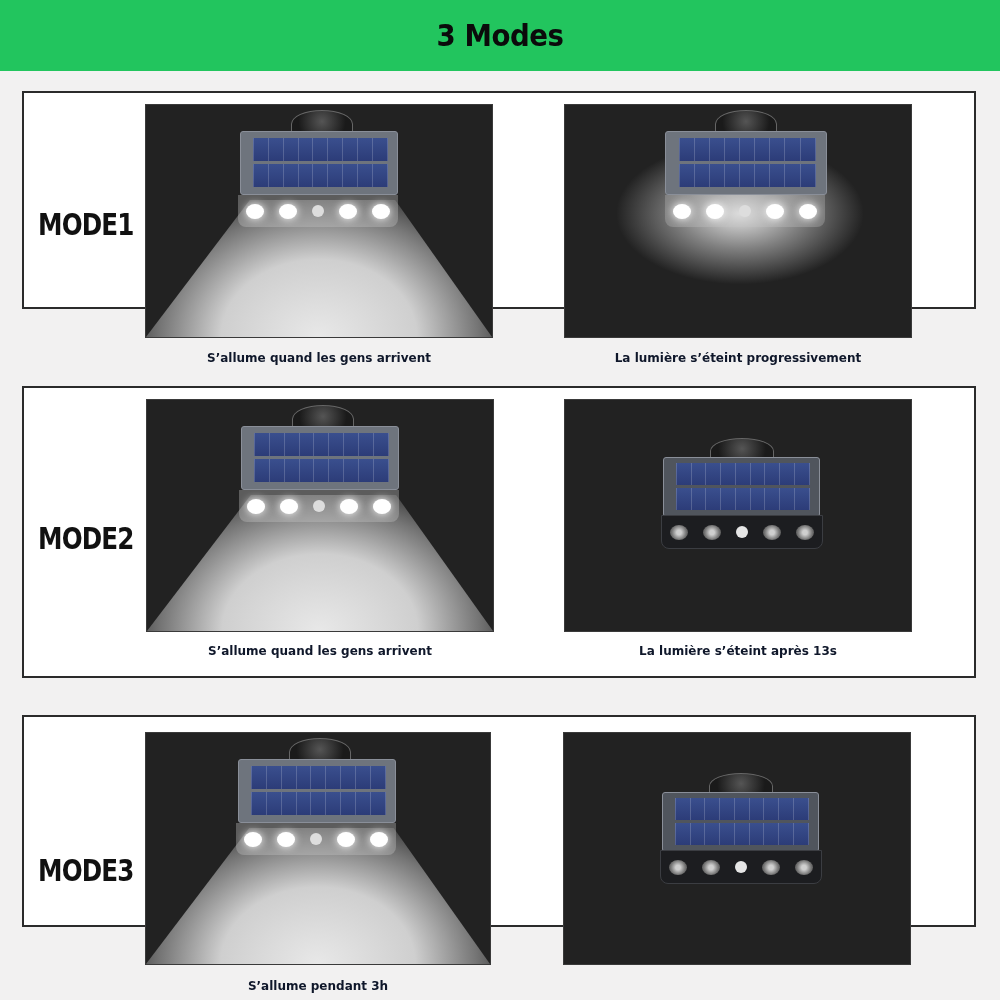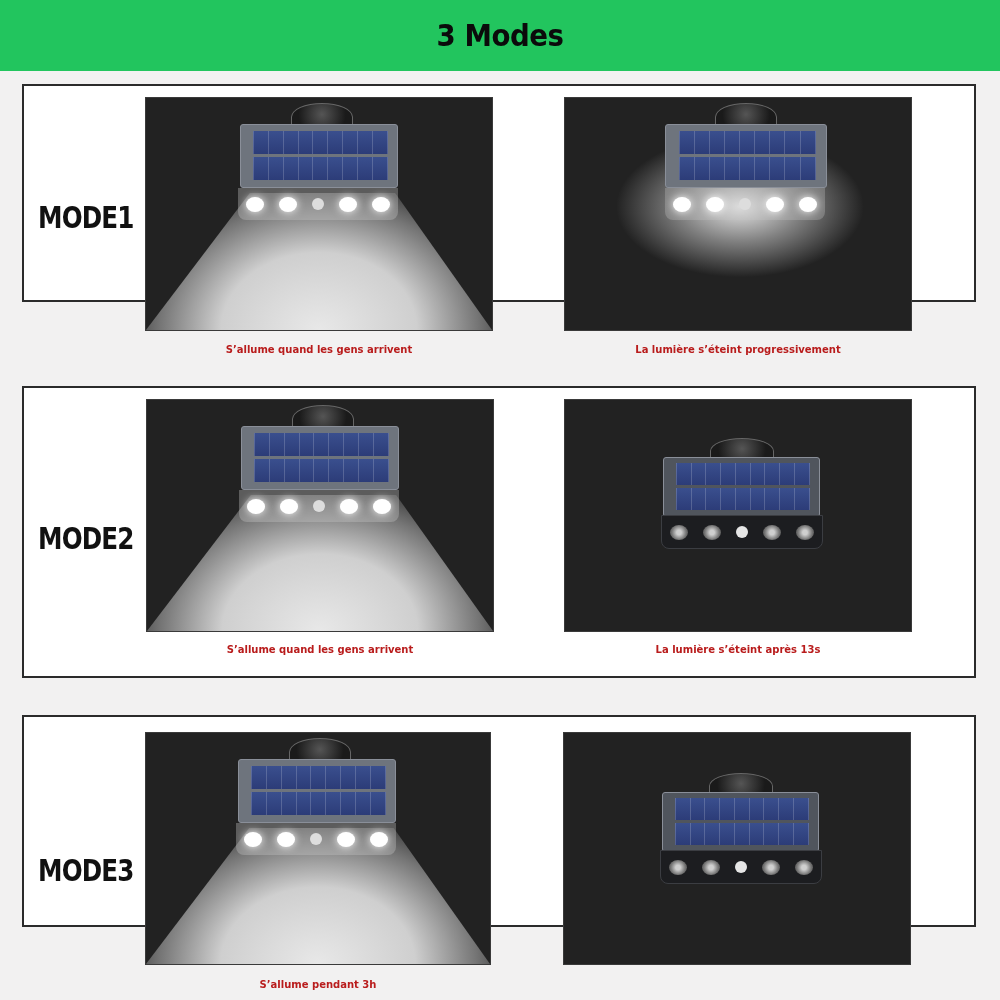--- a/index.html
+++ b/index.html
@@ -77,7 +77,7 @@
   <h1>3 Modes</h1>
 </div>
 
-<div class="panel" style="top:84px; height:218px;">
+<div class="panel" style="top:91px; height:218px;">
   <div class="mode-label" style="top:114px;">MODE1</div>
 
   <div class="photo" style="left:121px; top:11px; width:348px; height:234px;">

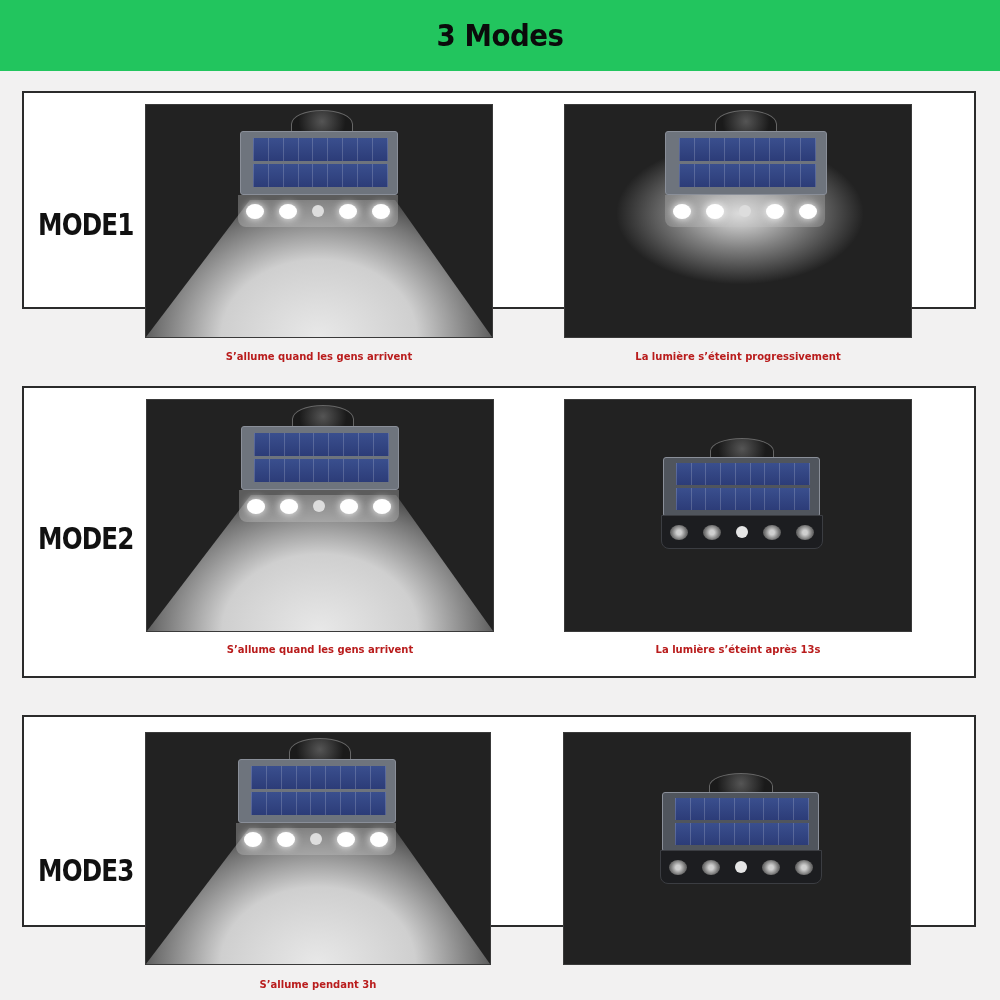--- a/index.html
+++ b/index.html
@@ -36,7 +36,7 @@
   .caption {
     position:absolute; text-align:center;
     font-family:"DejaVu Sans", sans-serif; font-weight:bold;
-    font-size:10px; color:#b91c1c;
+    font-size:12px; color:#0f172a;
   }
   .dome {
     position:absolute; border-radius:50% 50% 0 0;

